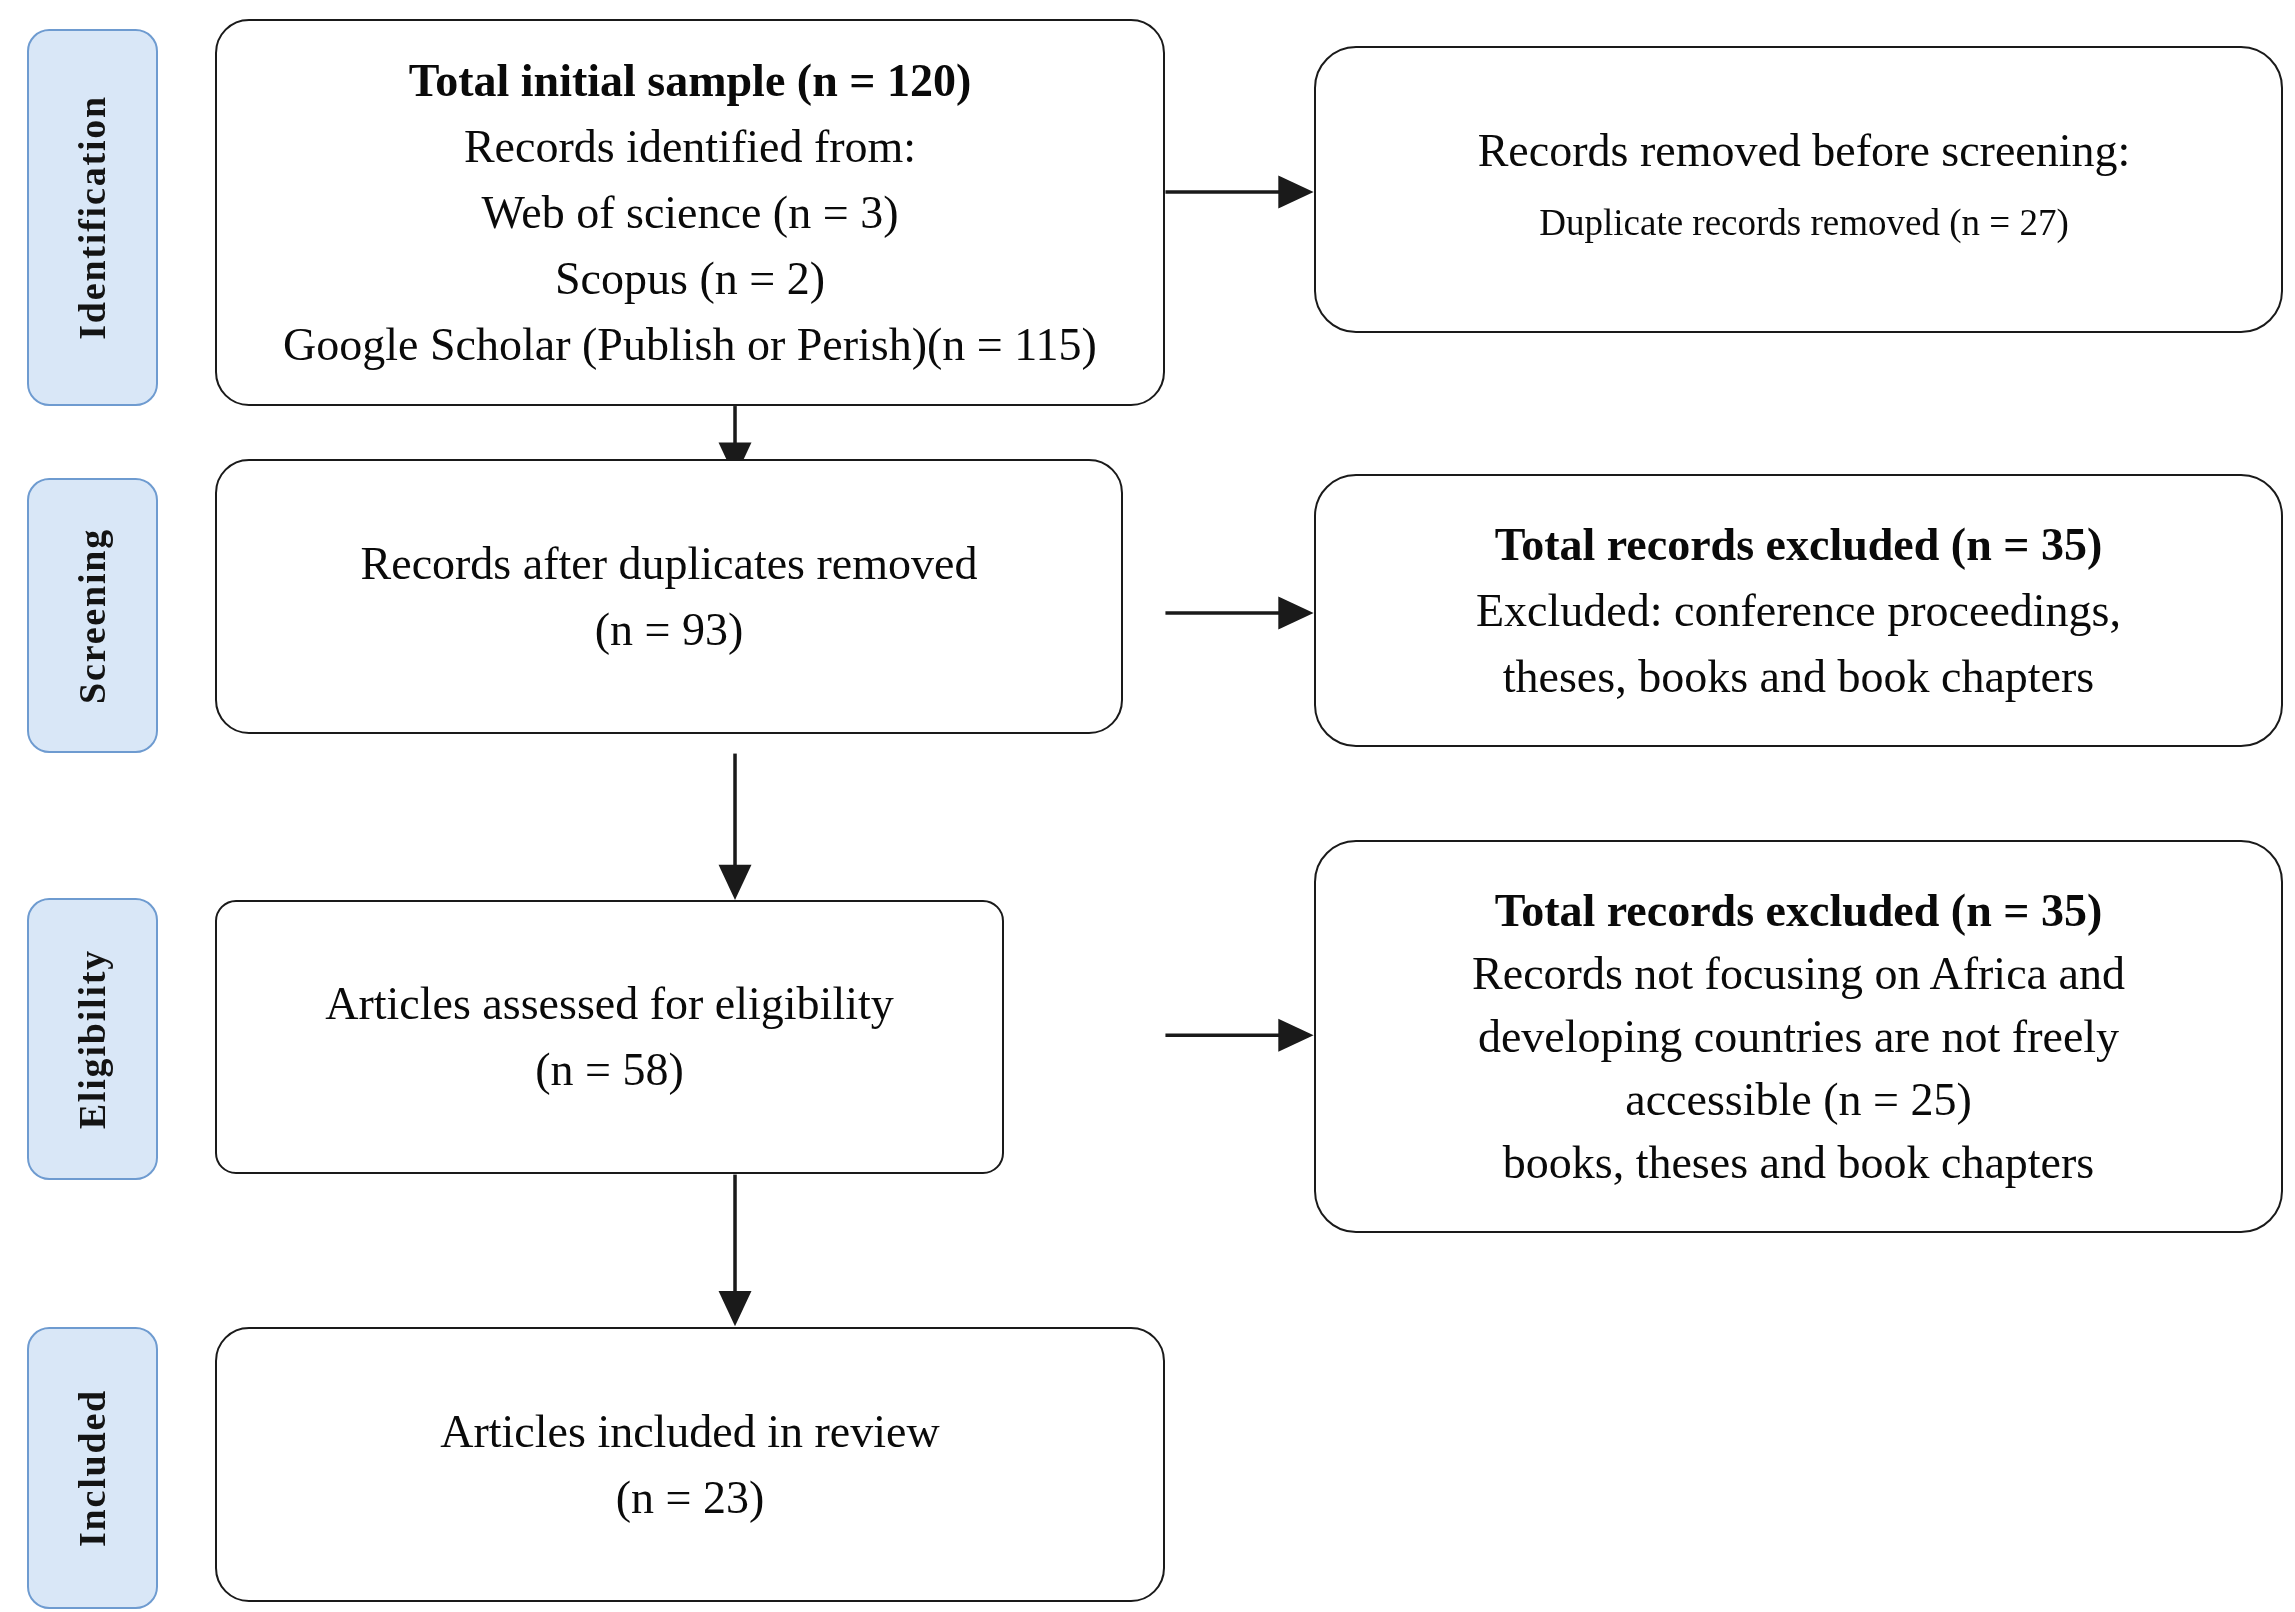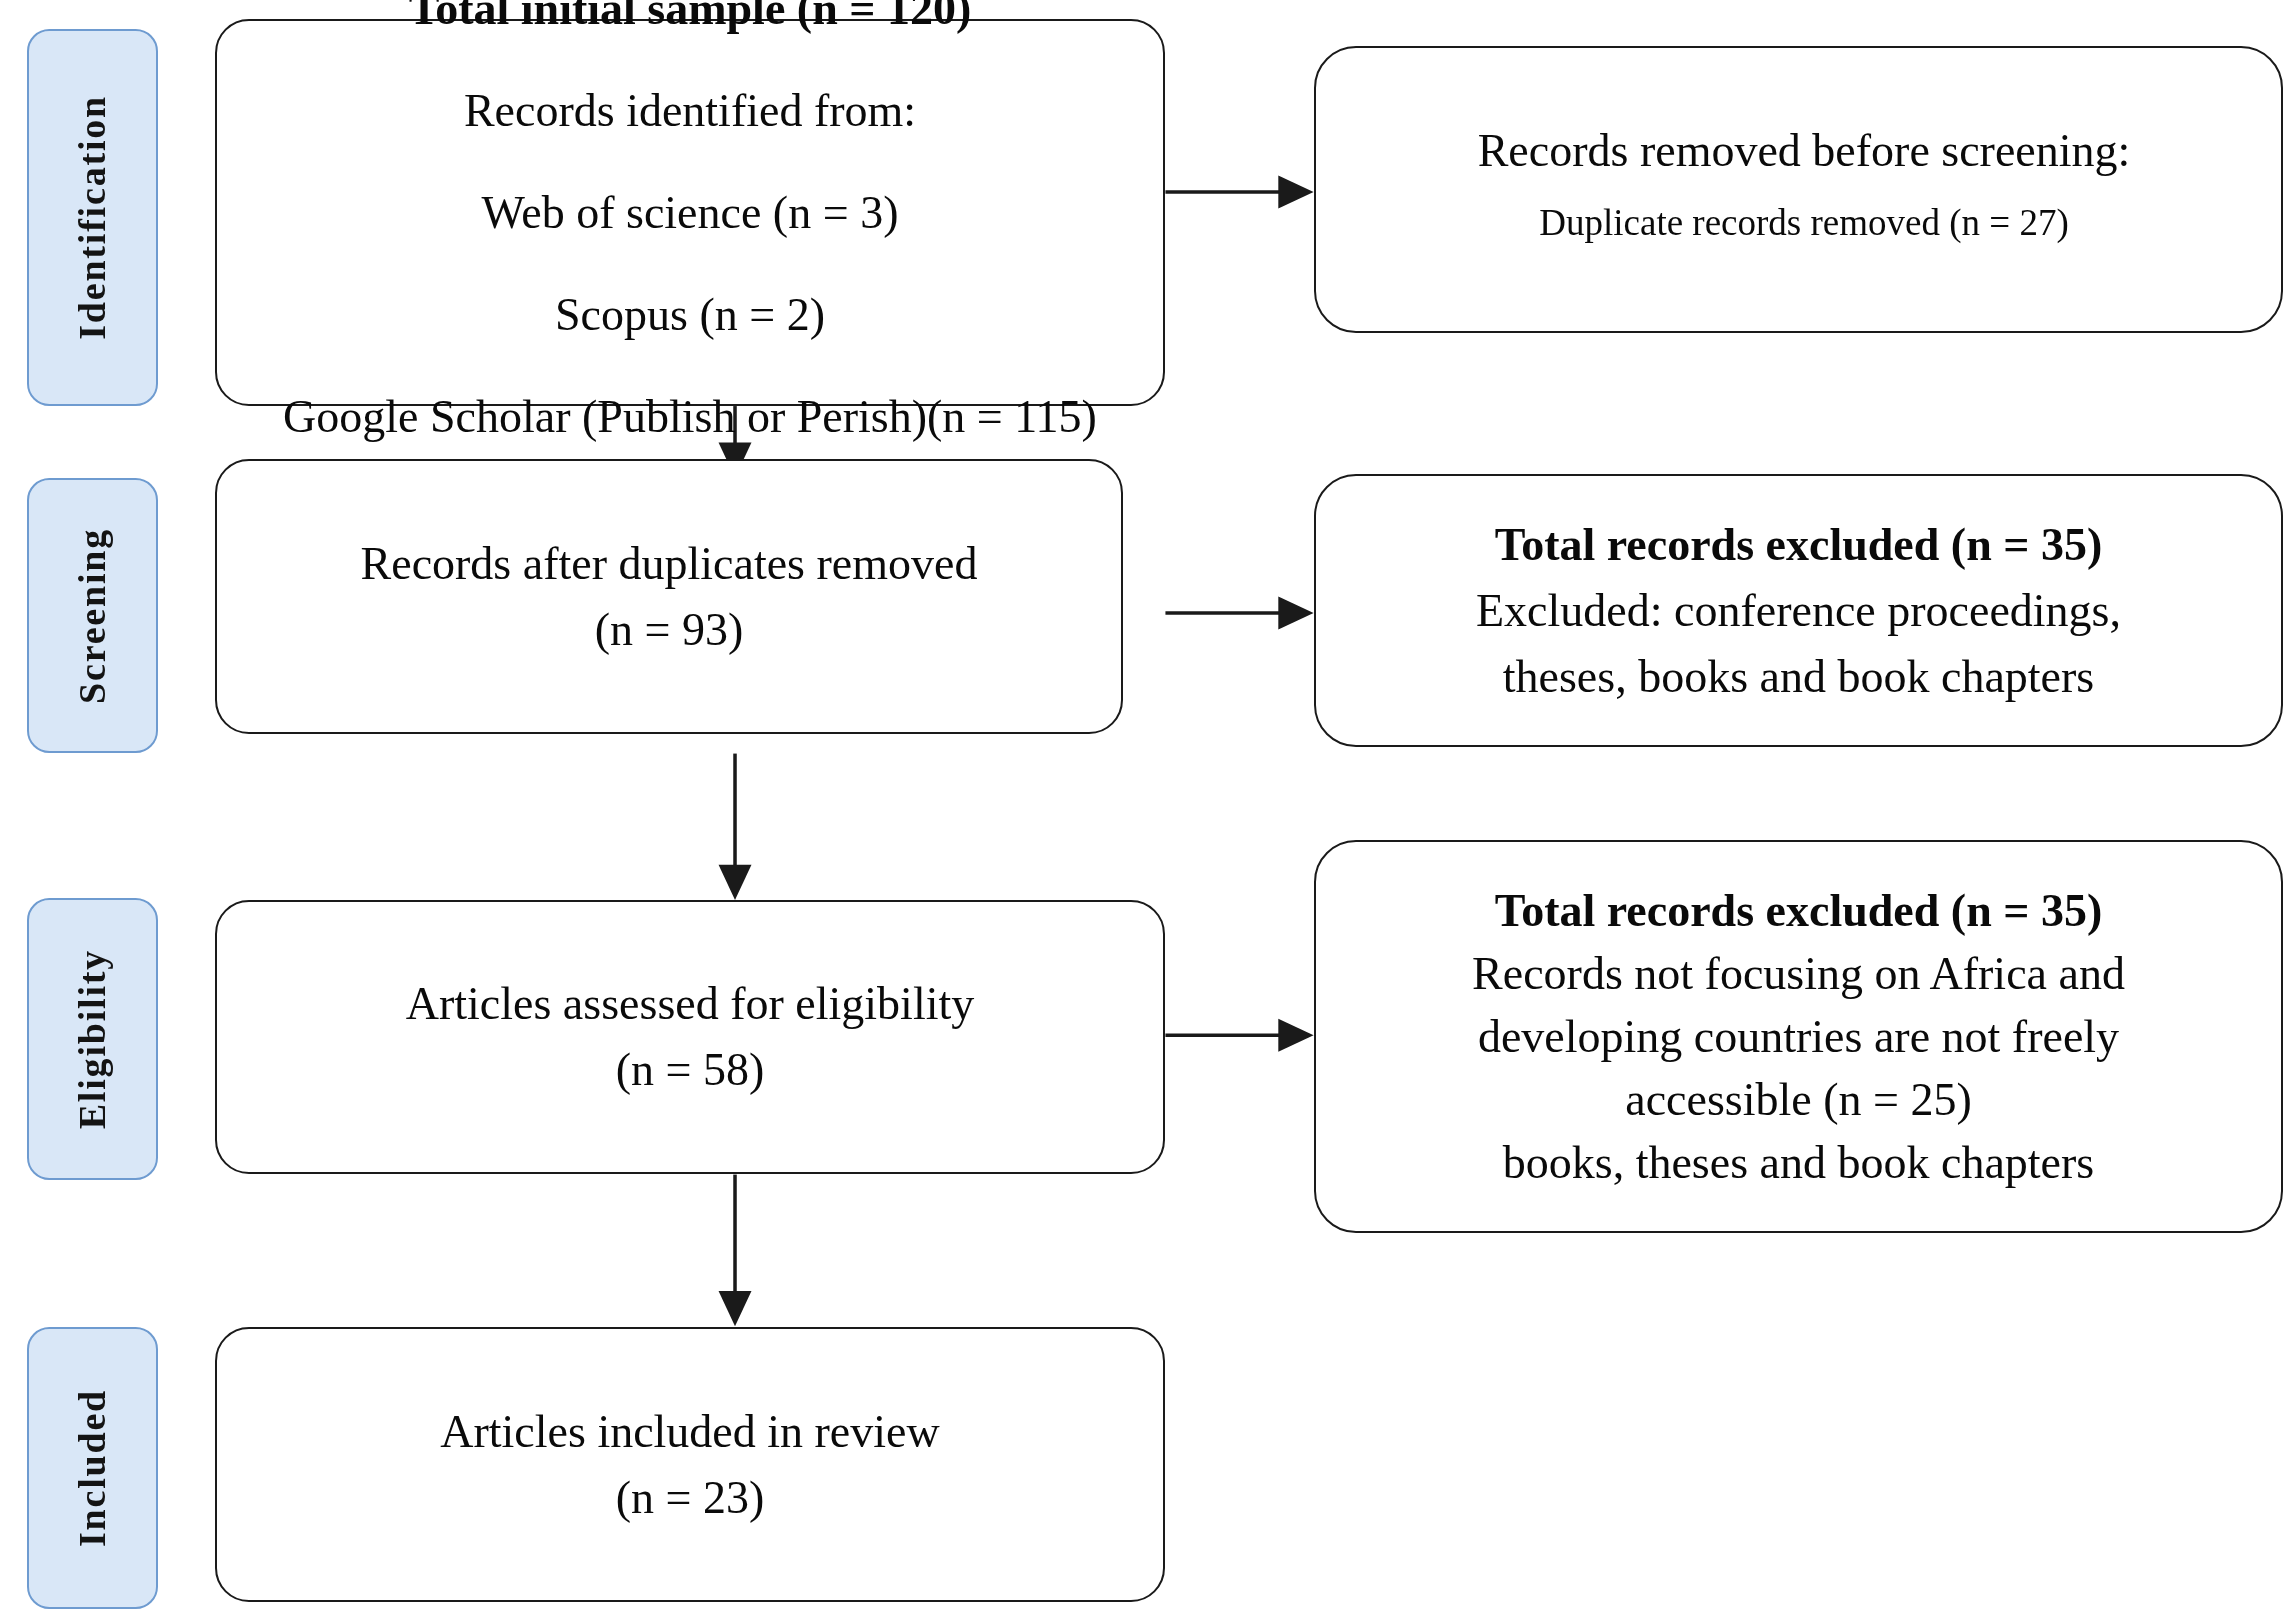--- a/index.html
+++ b/index.html
@@ -111,7 +111,7 @@
     <span class="vtext">Included</span>
   </div>
 
-  <div class="box main" style="left:215px; top:19px; width:950px; height:387px;gap:36px;">
+  <div class="box main" style="left:215px; top:19px; width:950px; height:387px;">
     <div class="line bold">Total initial sample (n = 120)</div>
     <div class="line">Records identified from:</div>
     <div class="line">Web of science (n = 3)</div>

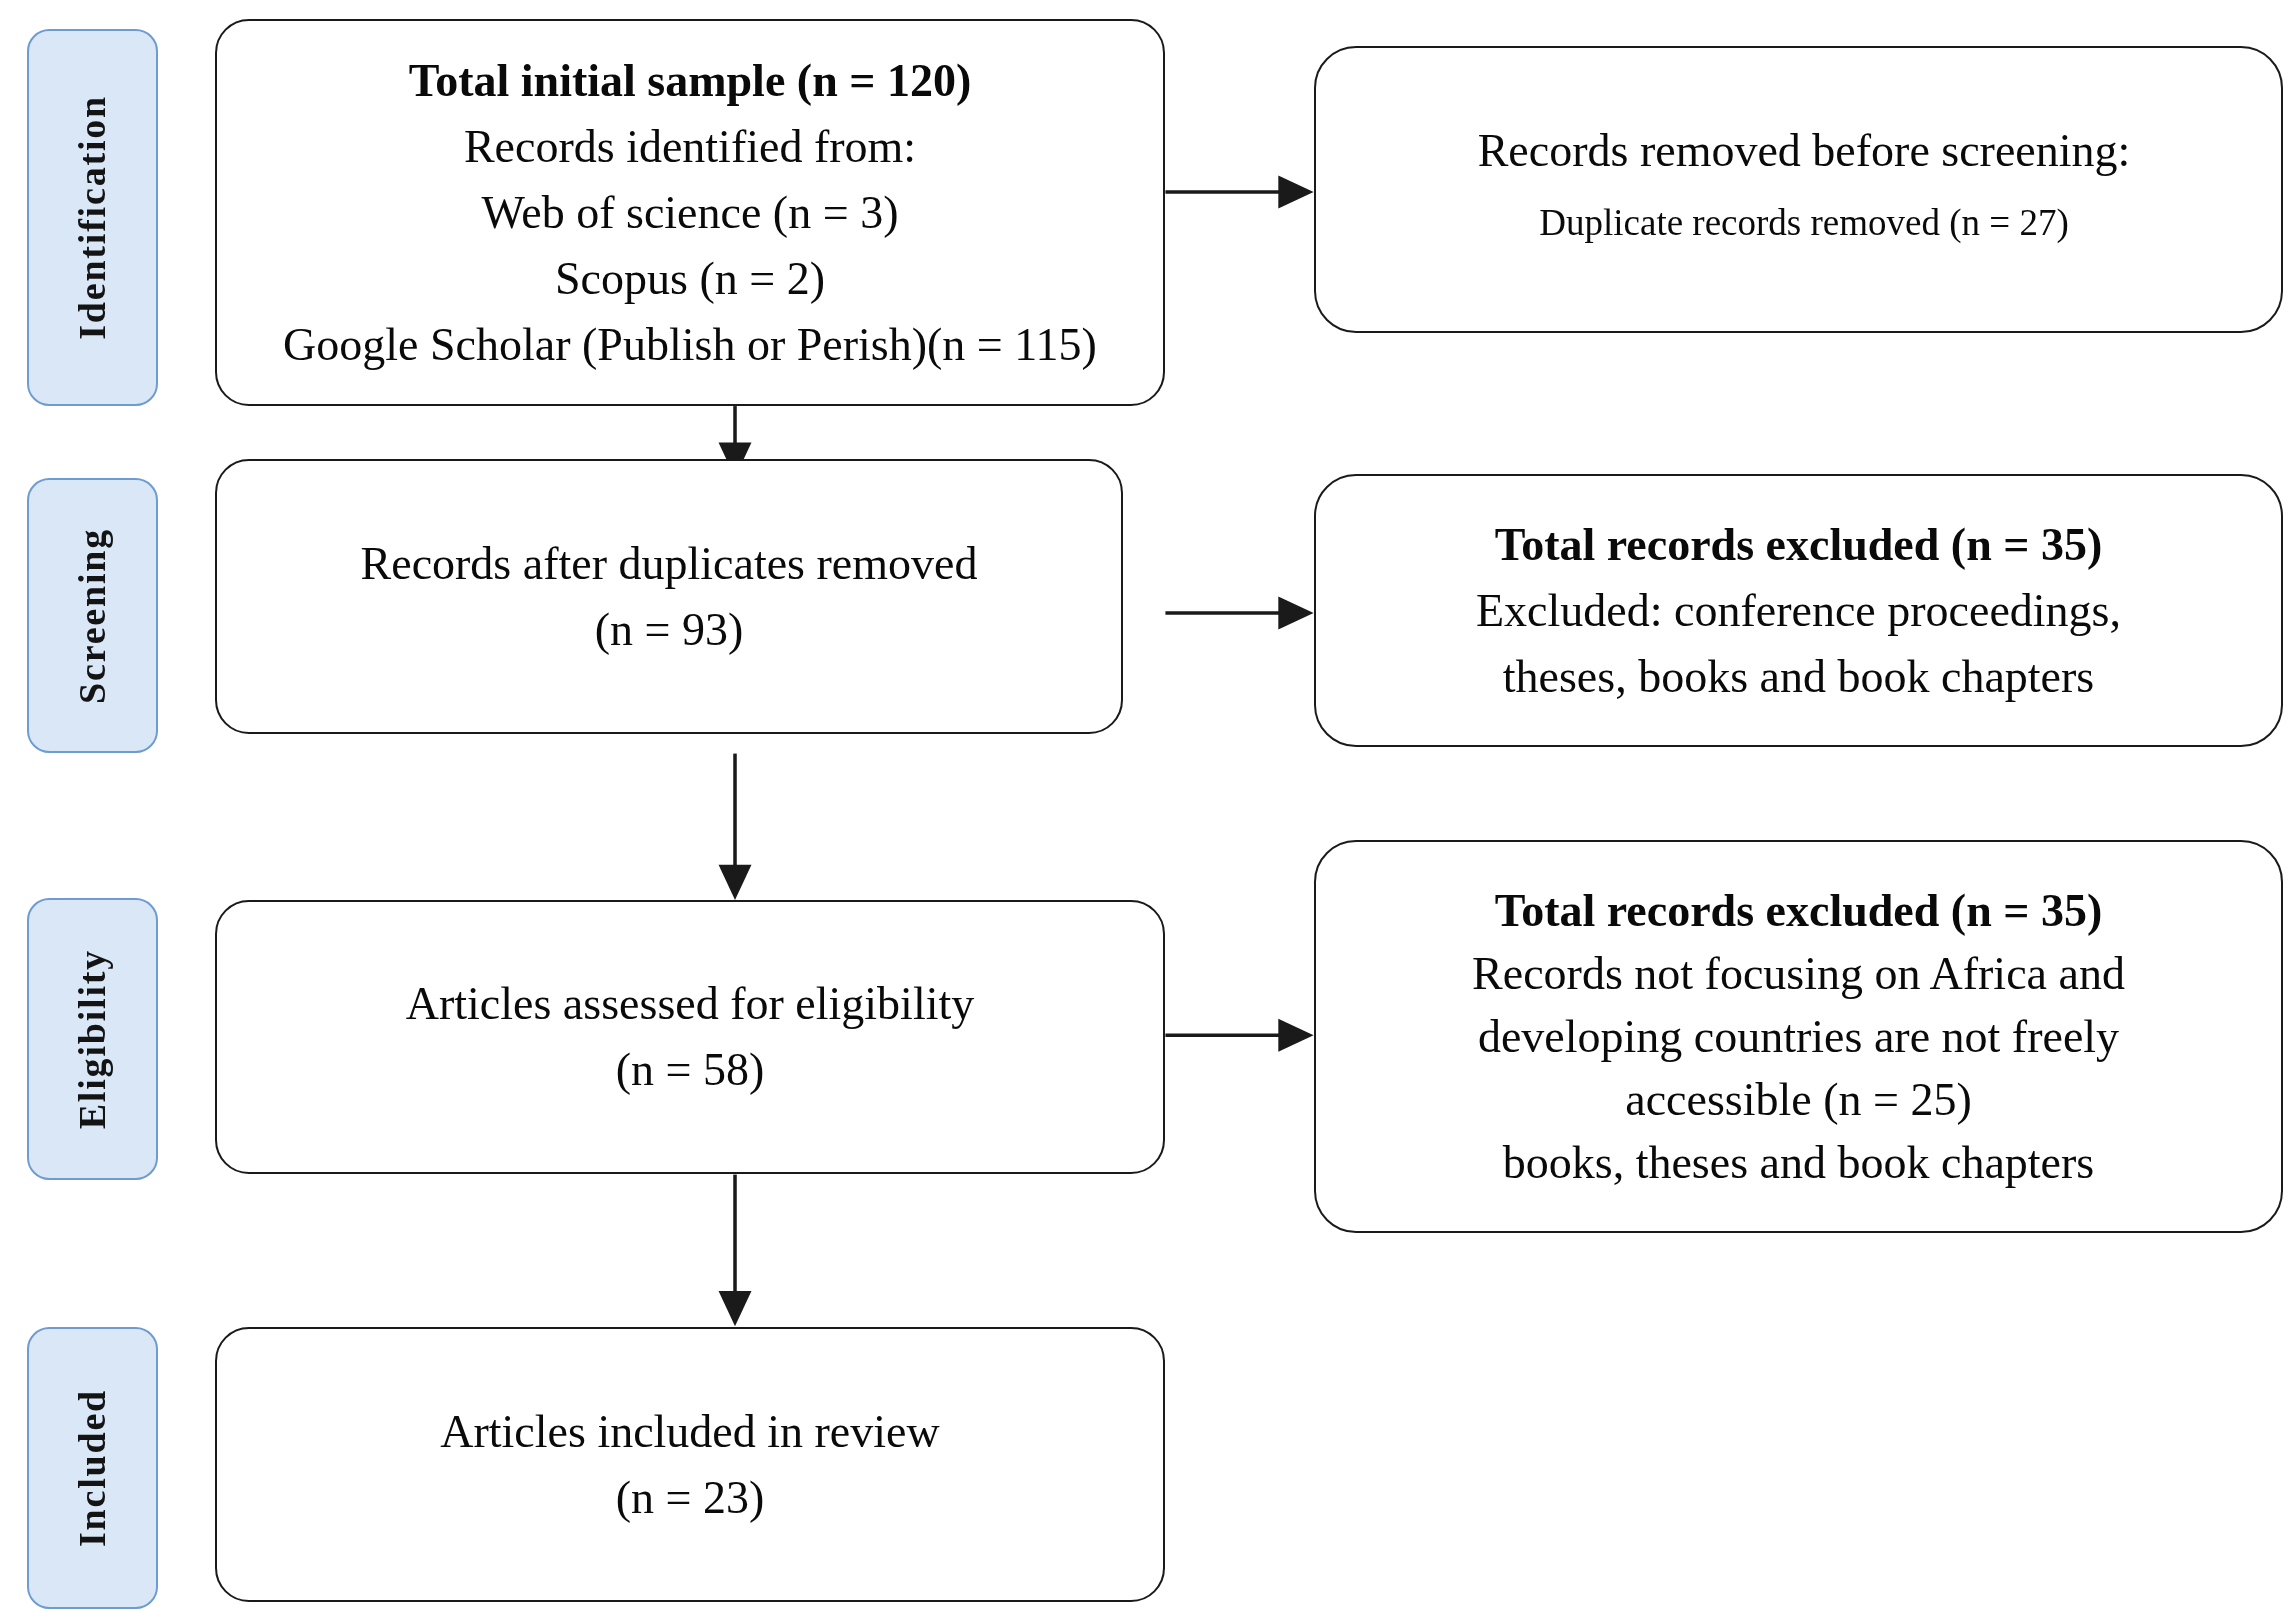--- a/index.html
+++ b/index.html
@@ -124,7 +124,7 @@
     <div class="line">(n = 93)</div>
   </div>
 
-  <div class="box main" style="left:215px; top:900px; width:950px; height:274px;">
+  <div class="box main" style="left:215px; top:900px; width:789px; height:274px;border-radius:21px;">
     <div class="line">Articles assessed for eligibility</div>
     <div class="line">(n = 58)</div>
   </div>

